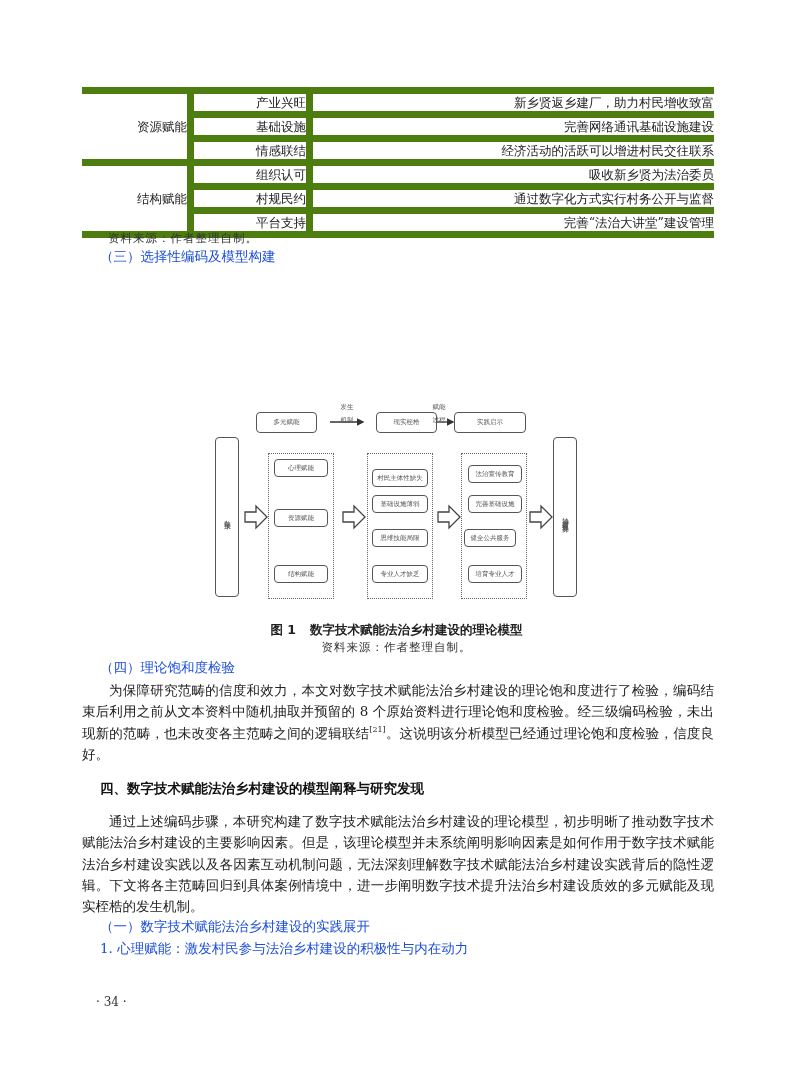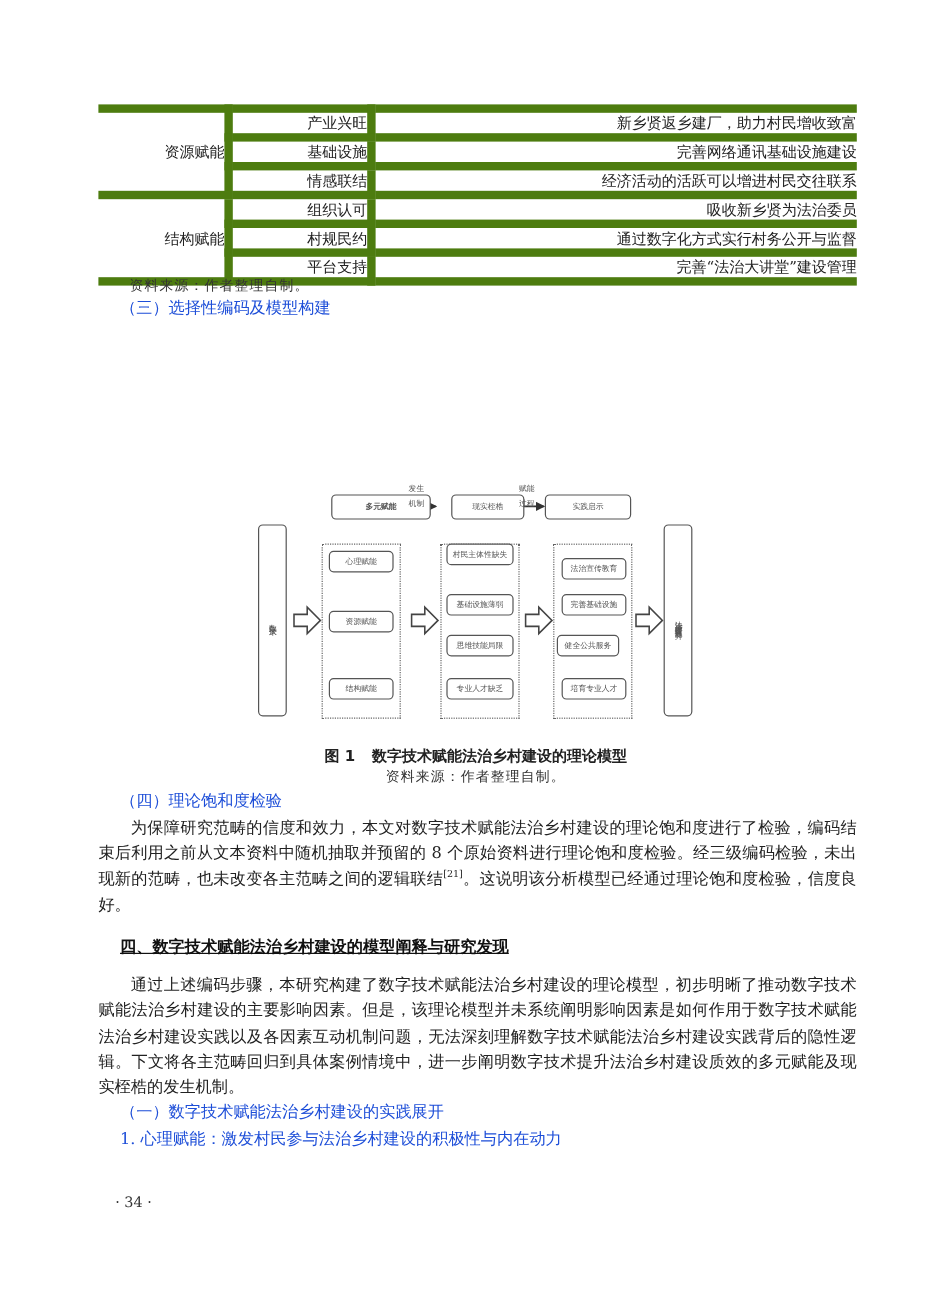--- a/index.html
+++ b/index.html
@@ -90,7 +90,7 @@
     <div class="box vbox" style="left:15px; top:32px; width:24px; height:160px;">数字技术</div>
     <div class="box vbox" style="left:353px; top:32px; width:24px; height:160px;">法治乡村建设质效提升</div>
 
-    <div class="box" style="left:76px; top:7px; width:83px; height:21px;font-weight:bold;">多元赋能</div>
+    <div class="box" style="left:56px; top:7px; width:61px; height:21px;">多元赋能</div>
     <div class="box" style="left:176px; top:7px; width:61px; height:21px;">现实桎梏</div>
     <div class="box" style="left:254px; top:7px; width:72px; height:21px;">实践启示</div>
 

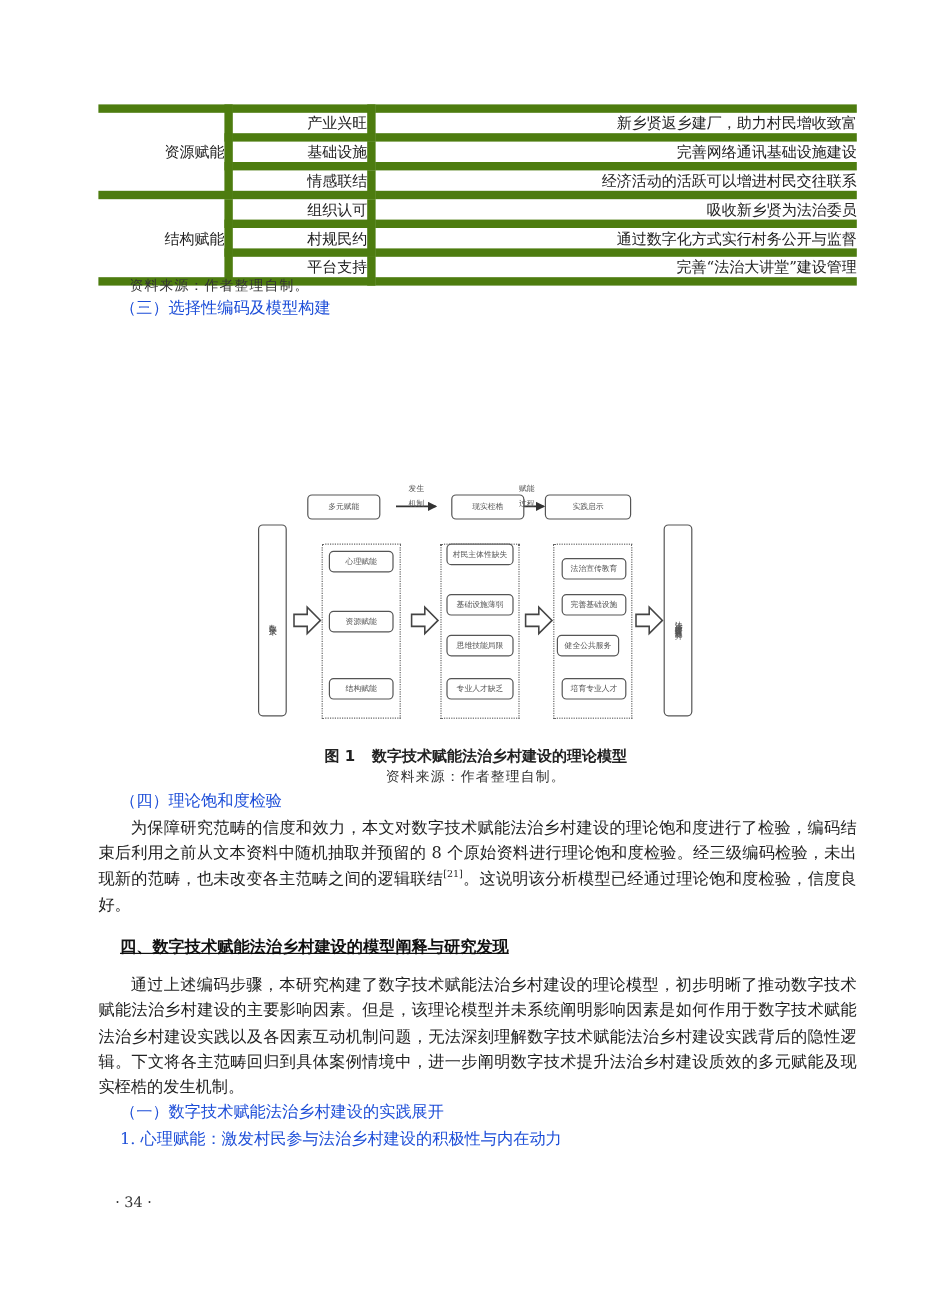--- a/index.html
+++ b/index.html
@@ -111,7 +111,7 @@
     <div class="box" style="left:74px; top:104px; width:54px; height:18px;">资源赋能</div>
     <div class="box" style="left:74px; top:160px; width:54px; height:18px;">结构赋能</div>
 
-    <div class="box" style="left:172px; top:48px; width:56px; height:18px;">村民主体性缺失</div>
+    <div class="box" style="left:172px; top:64px; width:56px; height:18px;">村民主体性缺失</div>
     <div class="box" style="left:172px; top:90px; width:56px; height:18px;">基础设施薄弱</div>
     <div class="box" style="left:172px; top:124px; width:56px; height:18px;">思维技能局限</div>
     <div class="box" style="left:172px; top:160px; width:56px; height:18px;">专业人才缺乏</div>

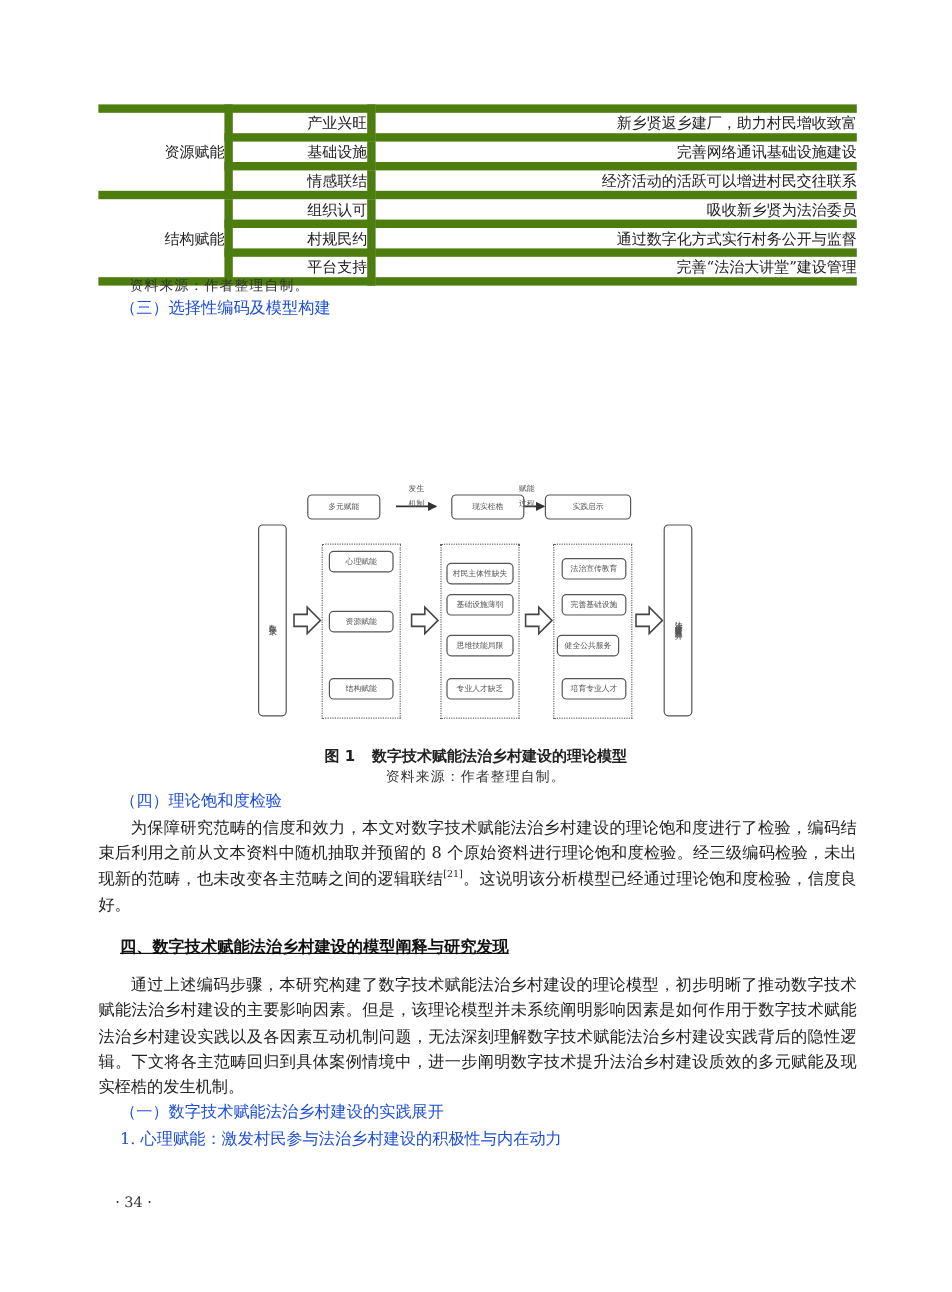--- a/index.html
+++ b/index.html
@@ -128,7 +128,7 @@
   <div class="h3" style="top:659px;">（四）理论饱和度检验</div>
   <div class="para" style="top:680px;"><span>为保障研究范畴的信度和效力，本文对数字技术赋能法治乡村建设的理论饱和度进行了检验，编码结束后利用之前从文本资料中随机抽取并预留的 8 个原始资料进行理论饱和度检验。经三级编码检验，未出现新的范畴，也未改变各主范畴之间的逻辑联结</span><sup>[21]</sup><span>。这说明该分析模型已经通过理论饱和度检验，信度良好。</span></div>
 
-  <div class="h2" style="top:780px;text-decoration:underline;">四、数字技术赋能法治乡村建设的模型阐释与研究发现</div>
+  <div class="h2" style="top:780px;">四、数字技术赋能法治乡村建设的模型阐释与研究发现</div>
   <div class="para" style="top:811px;">通过上述编码步骤，本研究构建了数字技术赋能法治乡村建设的理论模型，初步明晰了推动数字技术赋能法治乡村建设的主要影响因素。但是，该理论模型并未系统阐明影响因素是如何作用于数字技术赋能法治乡村建设实践以及各因素互动机制问题，无法深刻理解数字技术赋能法治乡村建设实践背后的隐性逻辑。下文将各主范畴回归到具体案例情境中，进一步阐明数字技术提升法治乡村建设质效的多元赋能及现实桎梏的发生机制。</div>
   <div class="h3" style="top:918px;">（一）数字技术赋能法治乡村建设的实践展开</div>
   <div class="h3" style="top:940px;">1. 心理赋能：激发村民参与法治乡村建设的积极性与内在动力</div>

